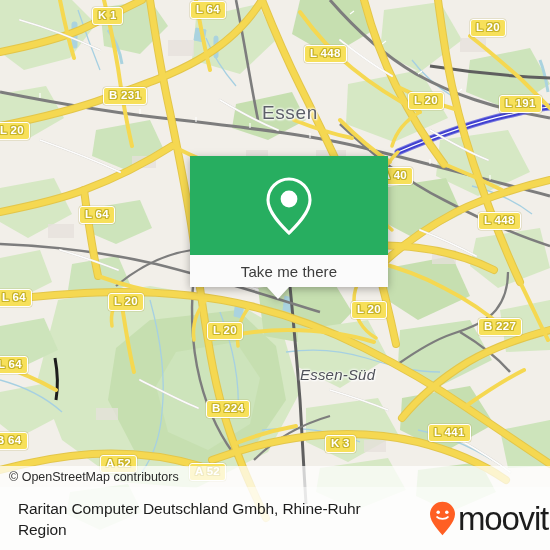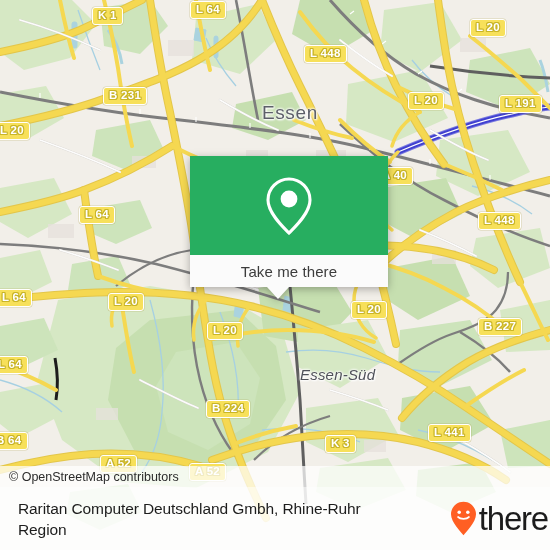--- a/index.html
+++ b/index.html
@@ -410,7 +410,7 @@
         <circle cx="17.8" cy="11.2" r="1.75" fill="#ffffff"></circle>
         <path d="M8.2 16.1 C10.2 18.5 16.8 18.5 18.8 16.1" fill="none" stroke="#ffffff" stroke-width="1.9" stroke-linecap="round"></path>
       </svg>
-      <span id="moovit-wordmark">there</span>
+      <span id="moovit-wordmark">moovit</span>
     </div>
   </div>
 

